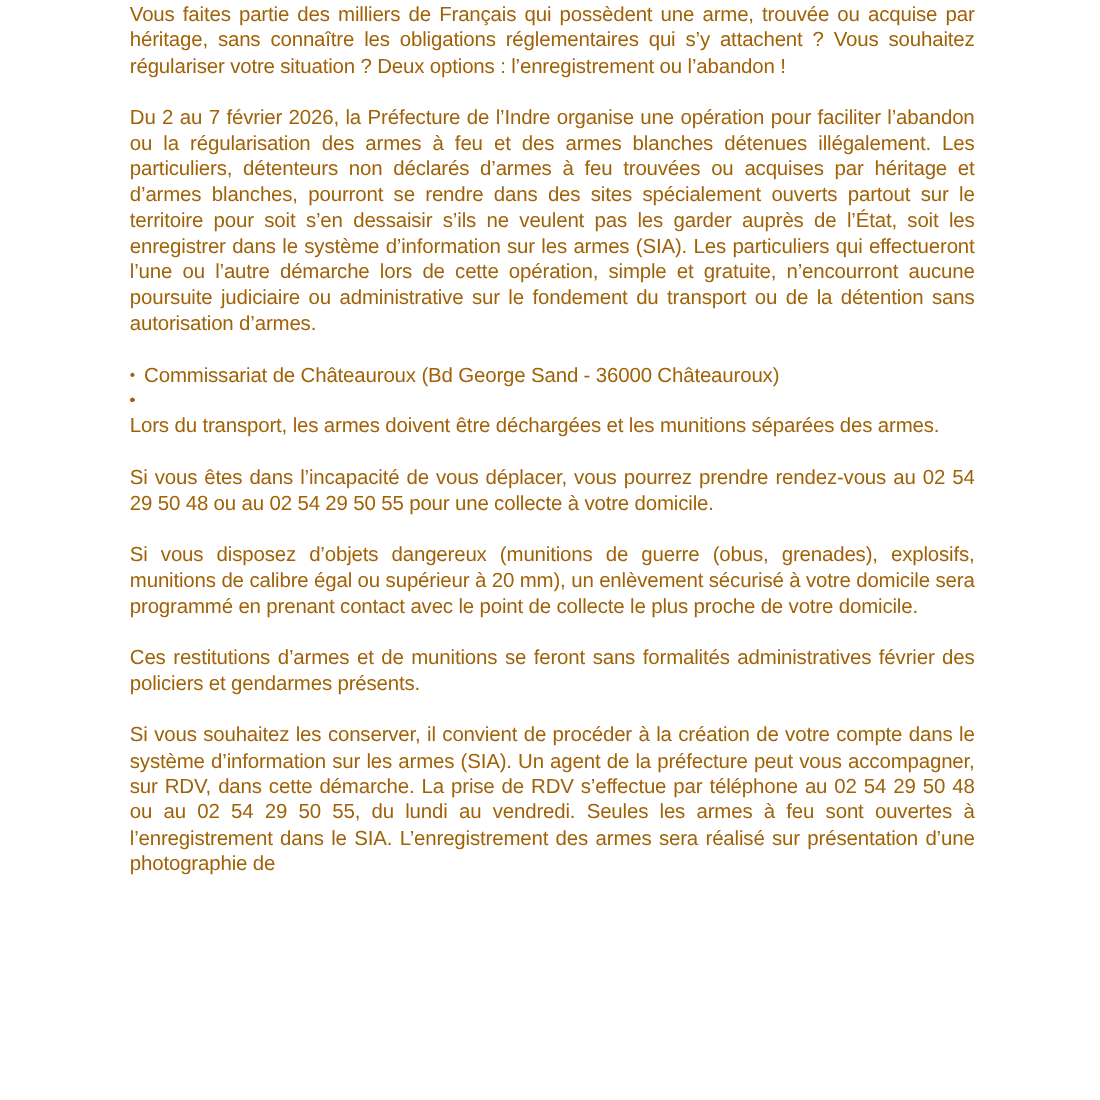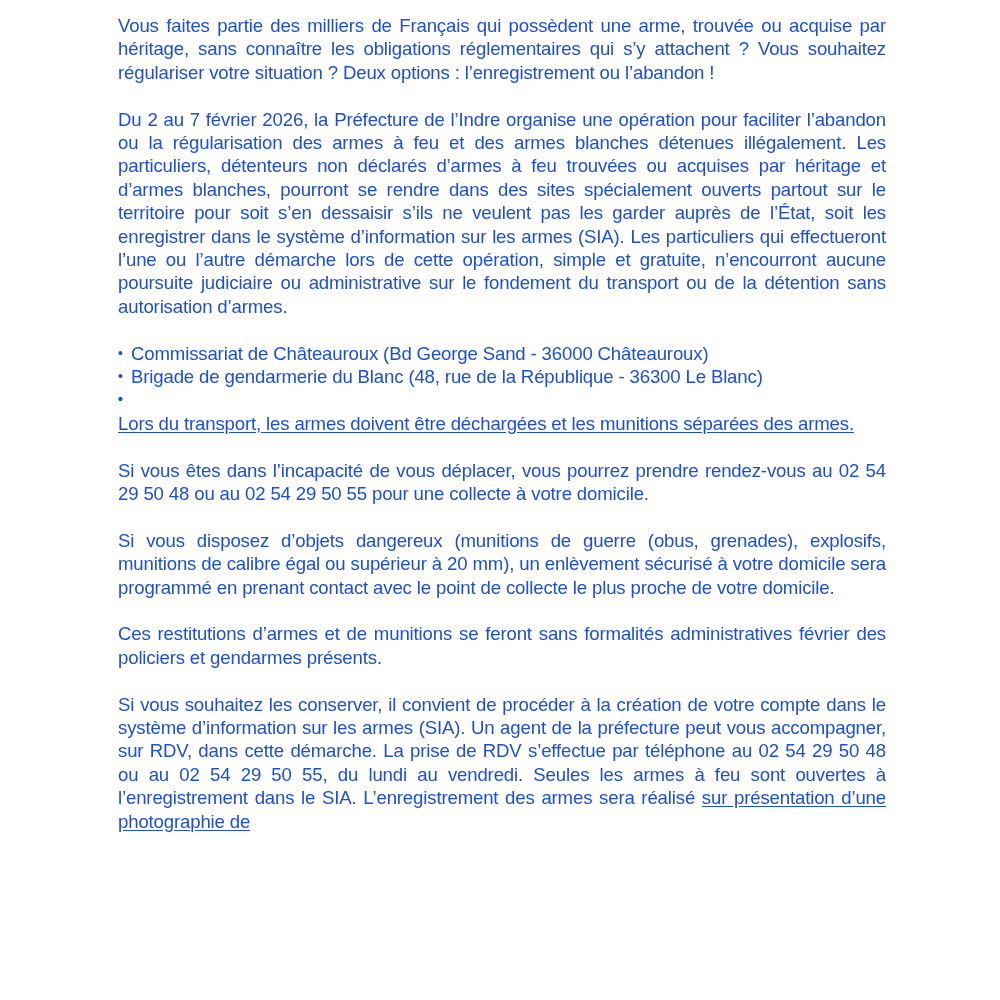--- a/index.html
+++ b/index.html
@@ -16,9 +16,9 @@
     .page {
       position: absolute;
       left: 118px;
-      top: 13px;
+      top: 0px;
       width: 768px;
-      color: #1d4ed8;
+      color: #a16207;
       font-family: "Liberation Sans", "DejaVu Sans", sans-serif;
       font-size: 18.6px;
       line-height: 23.4px;

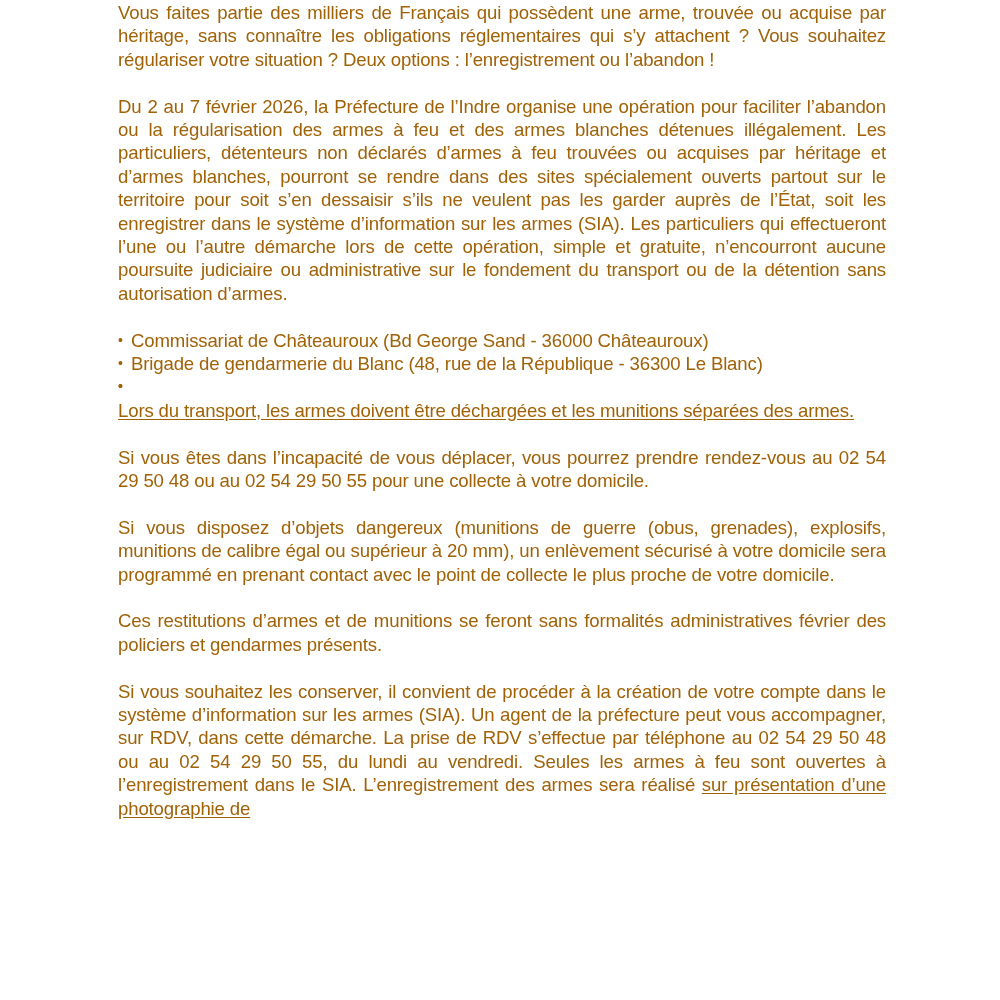--- a/index.html
+++ b/index.html
@@ -65,7 +65,6 @@
     </li>
     <li>
       <span class="bullet">•</span>
-      <span>Brigade de gendarmerie du Blanc (48, rue de la République - 36300 Le Blanc)</span>
     </li>
     <li>
       <span class="bullet">•</span>

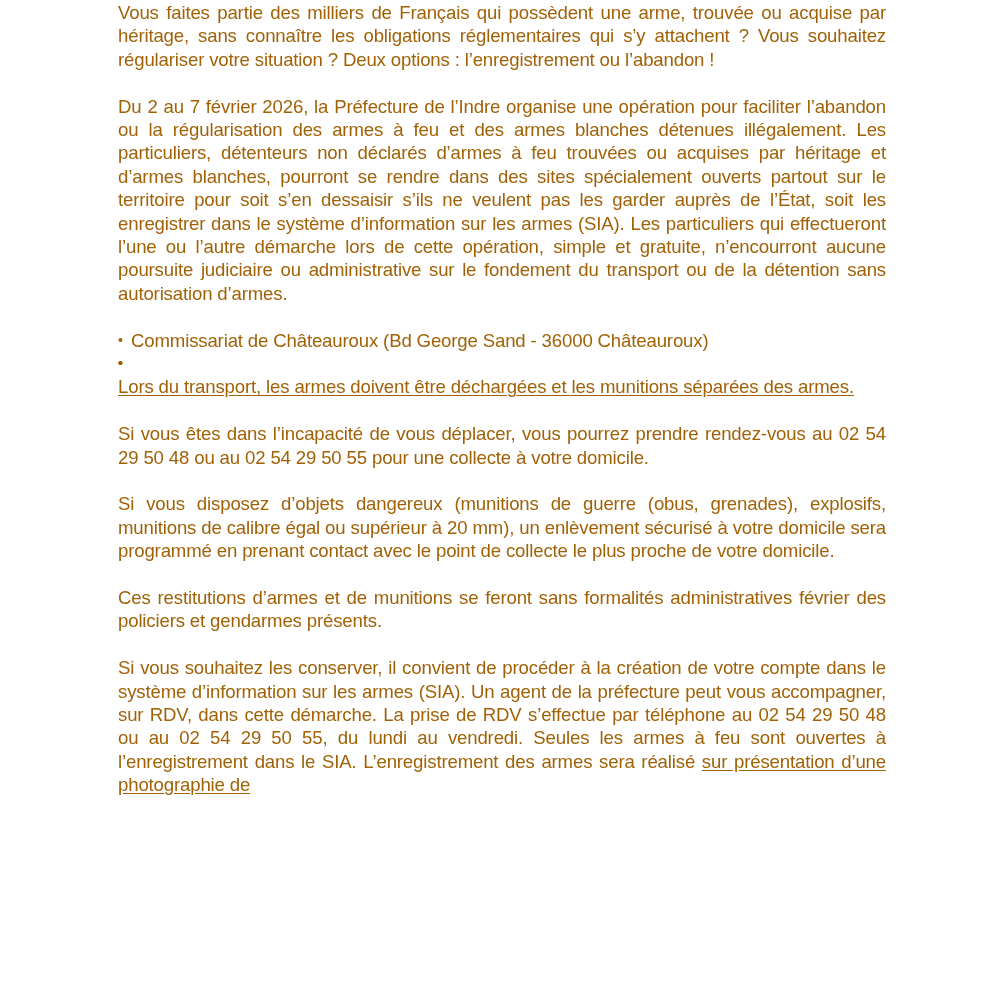--- a/index.html
+++ b/index.html
@@ -46,7 +46,7 @@
       top: 0;
       font-size: 14px;
     }
-    .u { text-decoration: underline; text-underline-offset: 2px; }
+    .u { text-underline-offset: 2px; }
   </style>
 </head>
 <body>

